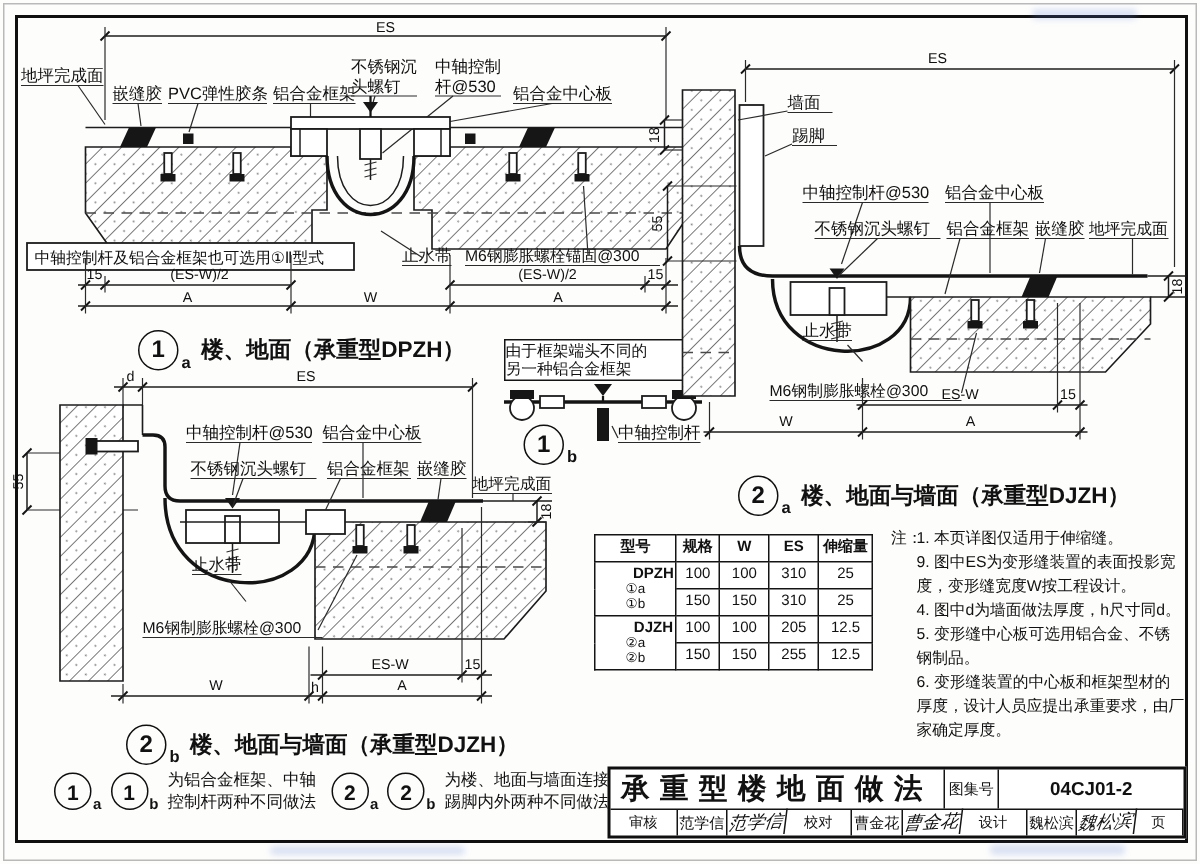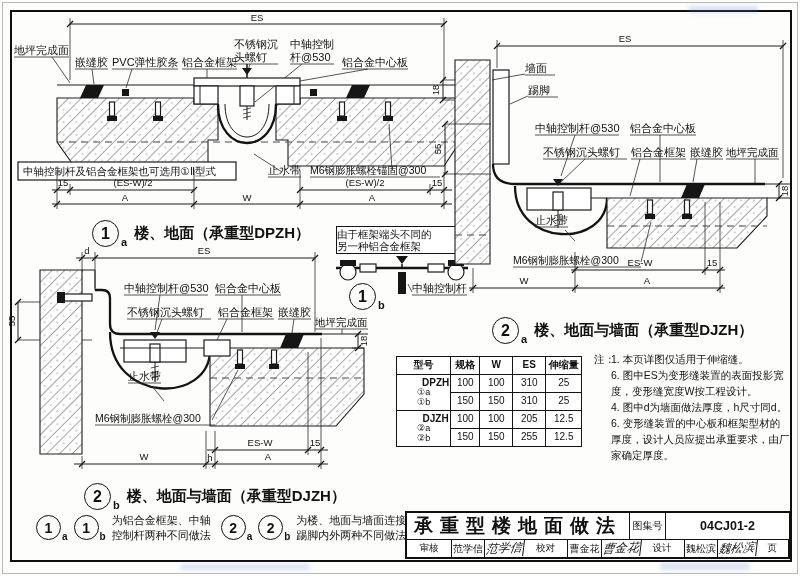--- a/index.html
+++ b/index.html
@@ -549,7 +549,7 @@
   <div class="notes">
     <span class="notes-label">注：</span>
     <div class="note-item">1. 本页详图仅适用于伸缩缝。</div>
-    <div class="note-item">6. 图中ES为变形缝装置的表面投影宽度，变形缝宽度W按工程设计。</div>
+    <div class="note-item">9. 图中ES为变形缝装置的表面投影宽度，变形缝宽度W按工程设计。</div>
     <div class="note-item">4. 图中d为墙面做法厚度，h尺寸同d。</div>
     <div class="note-item">6. 变形缝装置的中心板和框架型材的厚度，设计人员应提出承重要求，由厂家确定厚度。</div>
   </div>

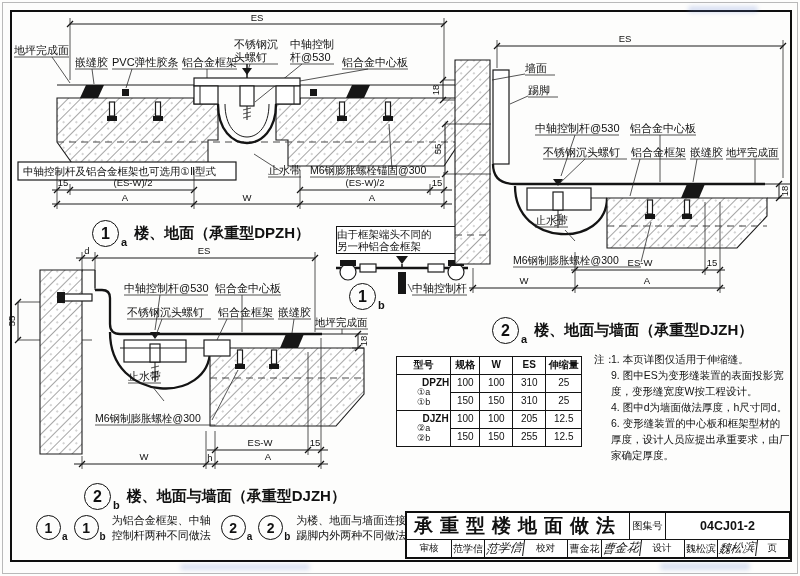--- a/index.html
+++ b/index.html
@@ -551,6 +551,7 @@
     <div class="note-item">1. 本页详图仅适用于伸缩缝。</div>
     <div class="note-item">9. 图中ES为变形缝装置的表面投影宽度，变形缝宽度W按工程设计。</div>
     <div class="note-item">4. 图中d为墙面做法厚度，h尺寸同d。</div>
+    <div class="note-item">5. 变形缝中心板可选用铝合金、不锈钢制品。</div>
     <div class="note-item">6. 变形缝装置的中心板和框架型材的厚度，设计人员应提出承重要求，由厂家确定厚度。</div>
   </div>
 

